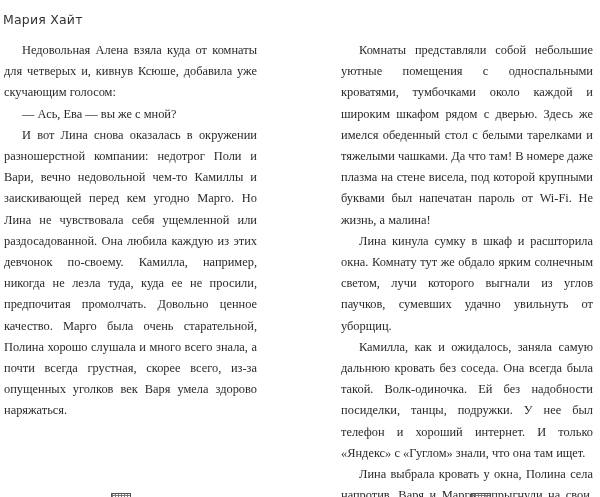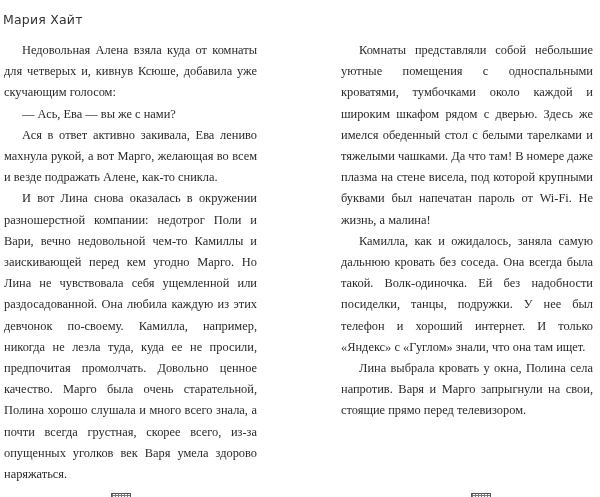--- a/index.html
+++ b/index.html
@@ -36,7 +36,7 @@
   <div class="running-head">Мария Хайт</div>
   <div class="body-text">
     <p>Недовольная Алена взяла куда от комнаты для четверых и, кивнув Ксюше, добавила уже скучающим голосом:</p>
-    <p>— Ась, Ева — вы же с нами?</p>
+    <p>— Ась, Ева — вы же с мной?</p>
     <p>Ася в ответ активно закивала, Ева лениво махнула рукой, а вот Марго, желающая во всем и везде подражать Алене, как-то сникла.</p>
     <p>И вот Лина снова оказалась в окружении разношерстной компании: недотрог Поли и Вари, вечно недовольной чем-то Камиллы и заискивающей перед кем угодно Марго. Но Лина не чувствовала себя ущемленной или раздосадованной. Она любила каждую из этих девчонок по-своему. Камилла, например, никогда не лезла туда, куда ее не просили, предпочитая промолчать. Довольно ценное качество. Марго была очень старательной, Полина хорошо слушала и много всего знала, а почти всегда грустная, скорее всего, из-за опущенных уголков век Варя умела здорово наряжаться.</p>
 

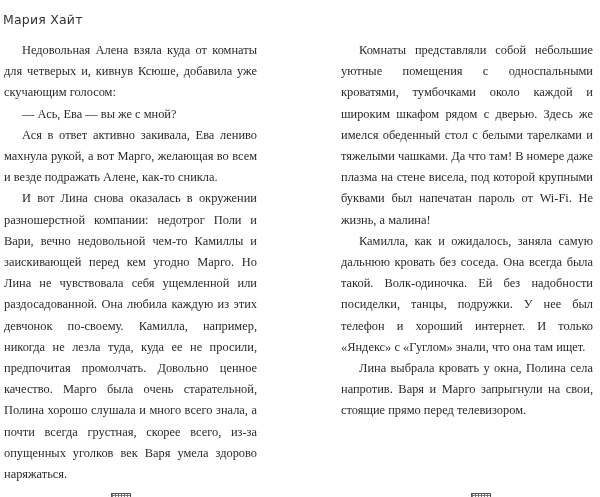--- a/index.html
+++ b/index.html
@@ -37,7 +37,6 @@
   <div class="body-text">
     <p>Недовольная Алена взяла куда от комнаты для четверых и, кивнув Ксюше, добавила уже скучающим голосом:</p>
     <p>— Ась, Ева — вы же с мной?</p>
-    <p>Ася в ответ активно закивала, Ева лениво махнула рукой, а вот Марго, желающая во всем и везде подражать Алене, как-то сникла.</p>
     <p>И вот Лина снова оказалась в окружении разношерстной компании: недотрог Поли и Вари, вечно недовольной чем-то Камиллы и заискивающей перед кем угодно Марго. Но Лина не чувствовала себя ущемленной или раздосадованной. Она любила каждую из этих девчонок по-своему. Камилла, например, никогда не лезла туда, куда ее не просили, предпочитая промолчать. Довольно ценное качество. Марго была очень старательной, Полина хорошо слушала и много всего знала, а почти всегда грустная, скорее всего, из-за опущенных уголков век Варя умела здорово наряжаться.</p>
 
   </div>

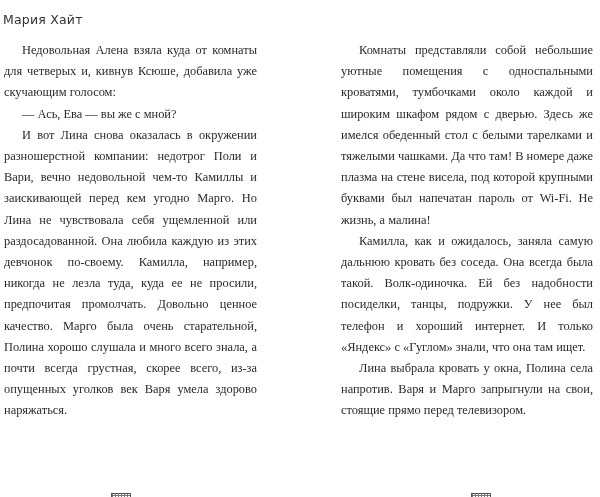--- a/index.html
+++ b/index.html
@@ -50,6 +50,7 @@
 <div class="page right">
   <div class="body-text">
     <p>Комнаты представляли собой небольшие уютные помещения с односпальными кроватями, тумбочками около каждой и широким шкафом рядом с дверью. Здесь же имелся обеденный стол с белыми тарелками и тяжелыми чашками. Да что там! В номере даже плазма на стене висела, под которой крупными буквами был напечатан пароль от Wi-Fi. Не жизнь, а малина!</p>
+    <p>Лина кинула сумку в шкаф и расшторила окна. Комнату тут же обдало ярким солнечным светом, лучи которого выгнали из углов паучков, сумевших удачно увильнуть от уборщиц.</p>
     <p>Камилла, как и ожидалось, заняла самую дальнюю кровать без соседа. Она всегда была такой. Волк-одиночка. Ей без надобности посиделки, танцы, подружки. У нее был телефон и хороший интернет. И только «Яндекс» с «Гуглом» знали, что она там ищет.</p>
     <p>Лина выбрала кровать у окна, Полина села напротив. Варя и Марго запрыгнули на свои, стоящие прямо перед телевизором.</p>
 

